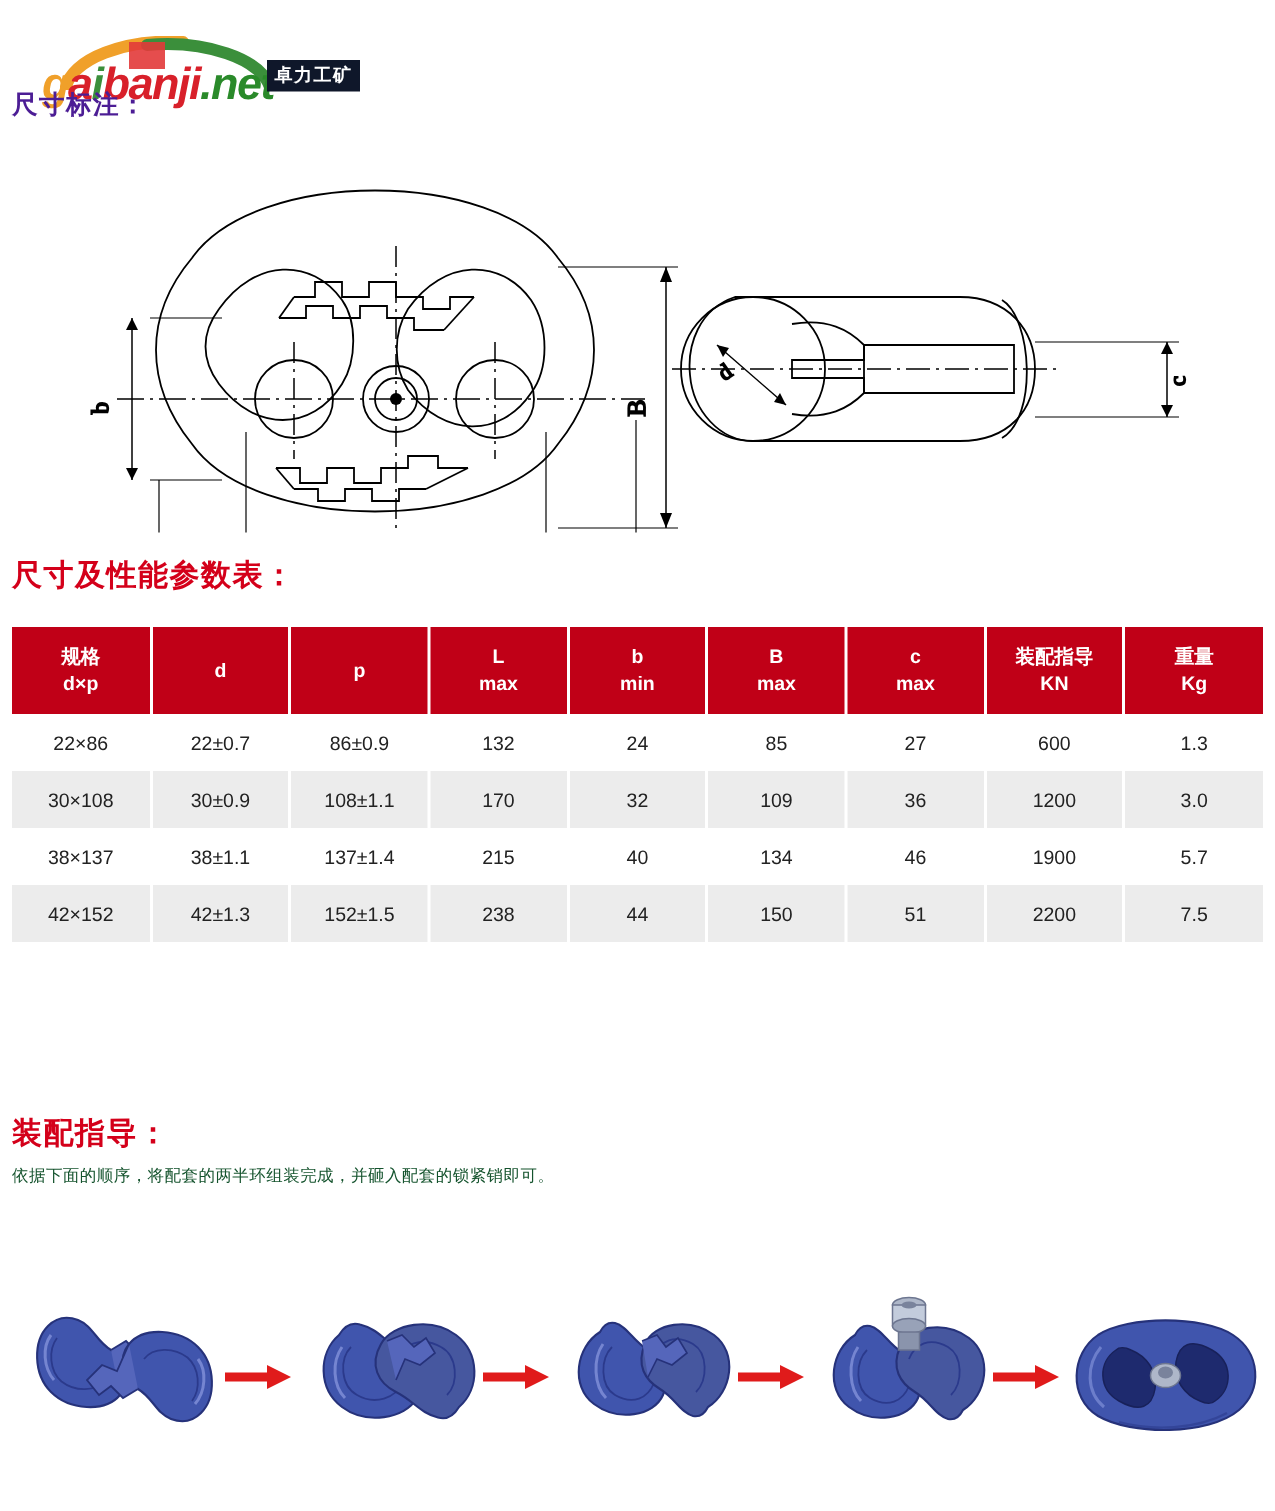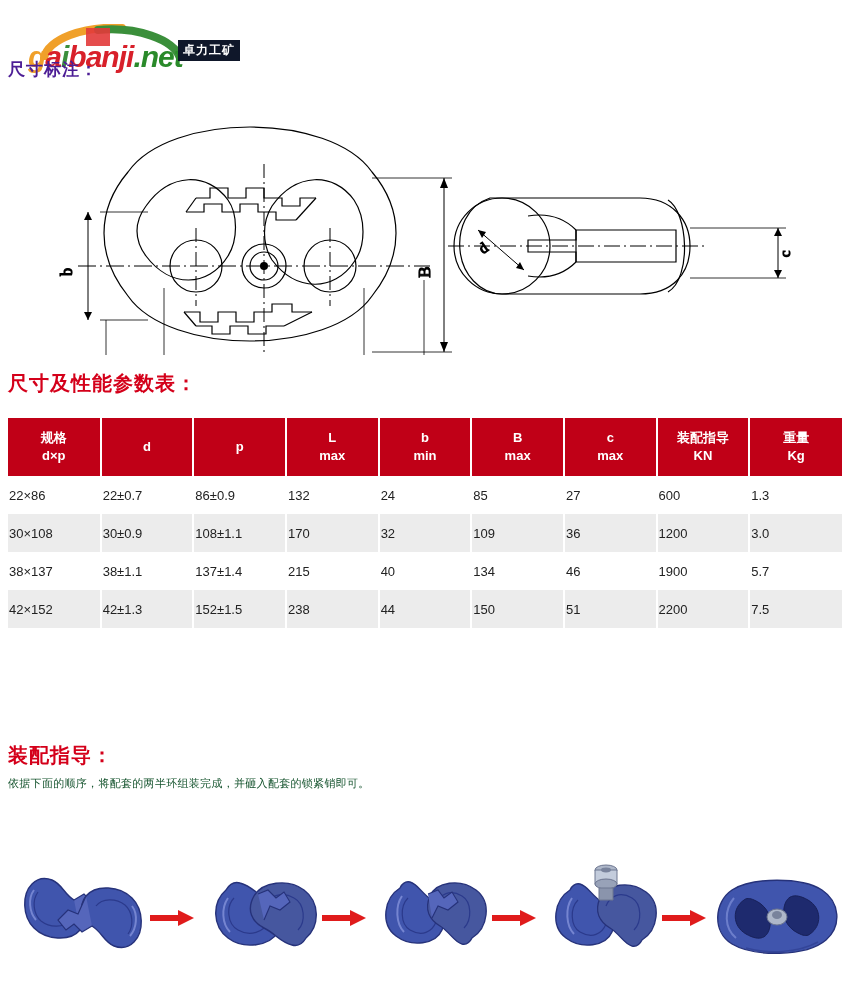--- a/index.html
+++ b/index.html
@@ -133,6 +133,7 @@
   }
   table.spec th:last-child { border-right: none; margin-left: 22px; }
   table.spec td {
+    text-align: center;
     font-size: 13px;
     height: 36px;
     color: #222222;

